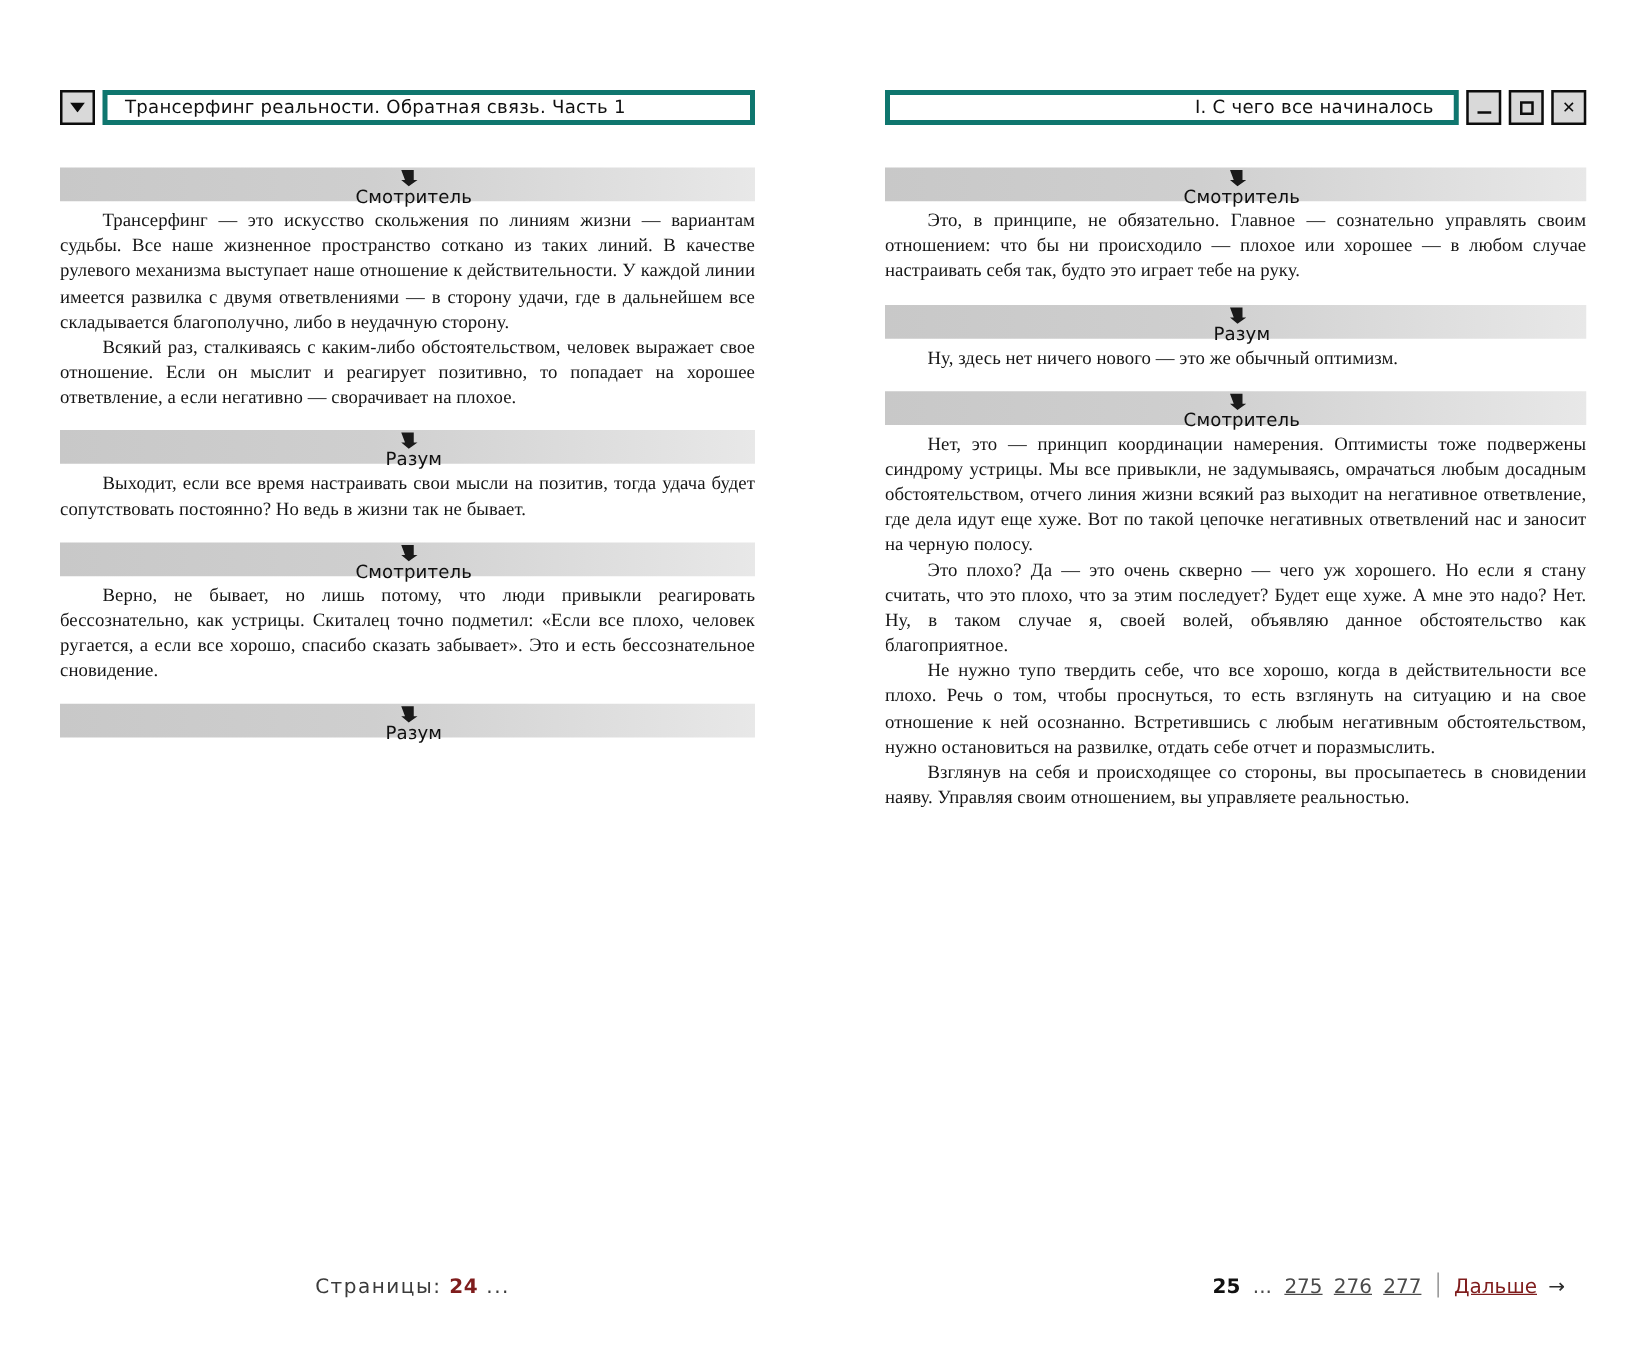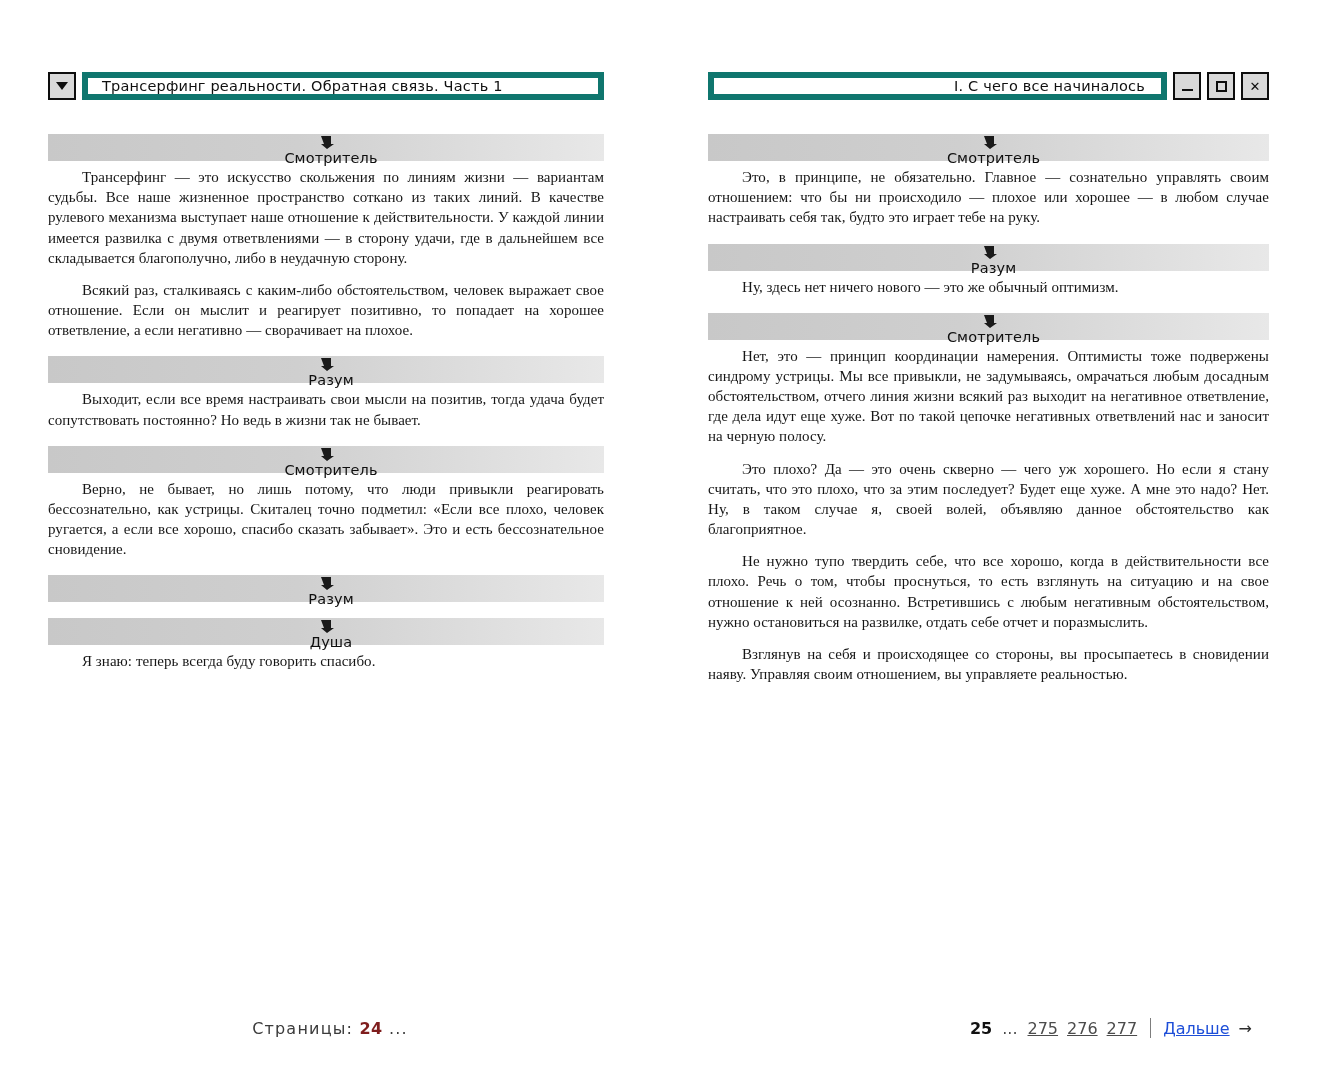--- a/index.html
+++ b/index.html
@@ -42,7 +42,7 @@
     margin-bottom: 34px;
   }
   .tb-box {
-    border: 6px solid #0f766e;
+    border: 4px solid #0f766e;
     background: #ffffff;
     flex: 1;
     display: flex;

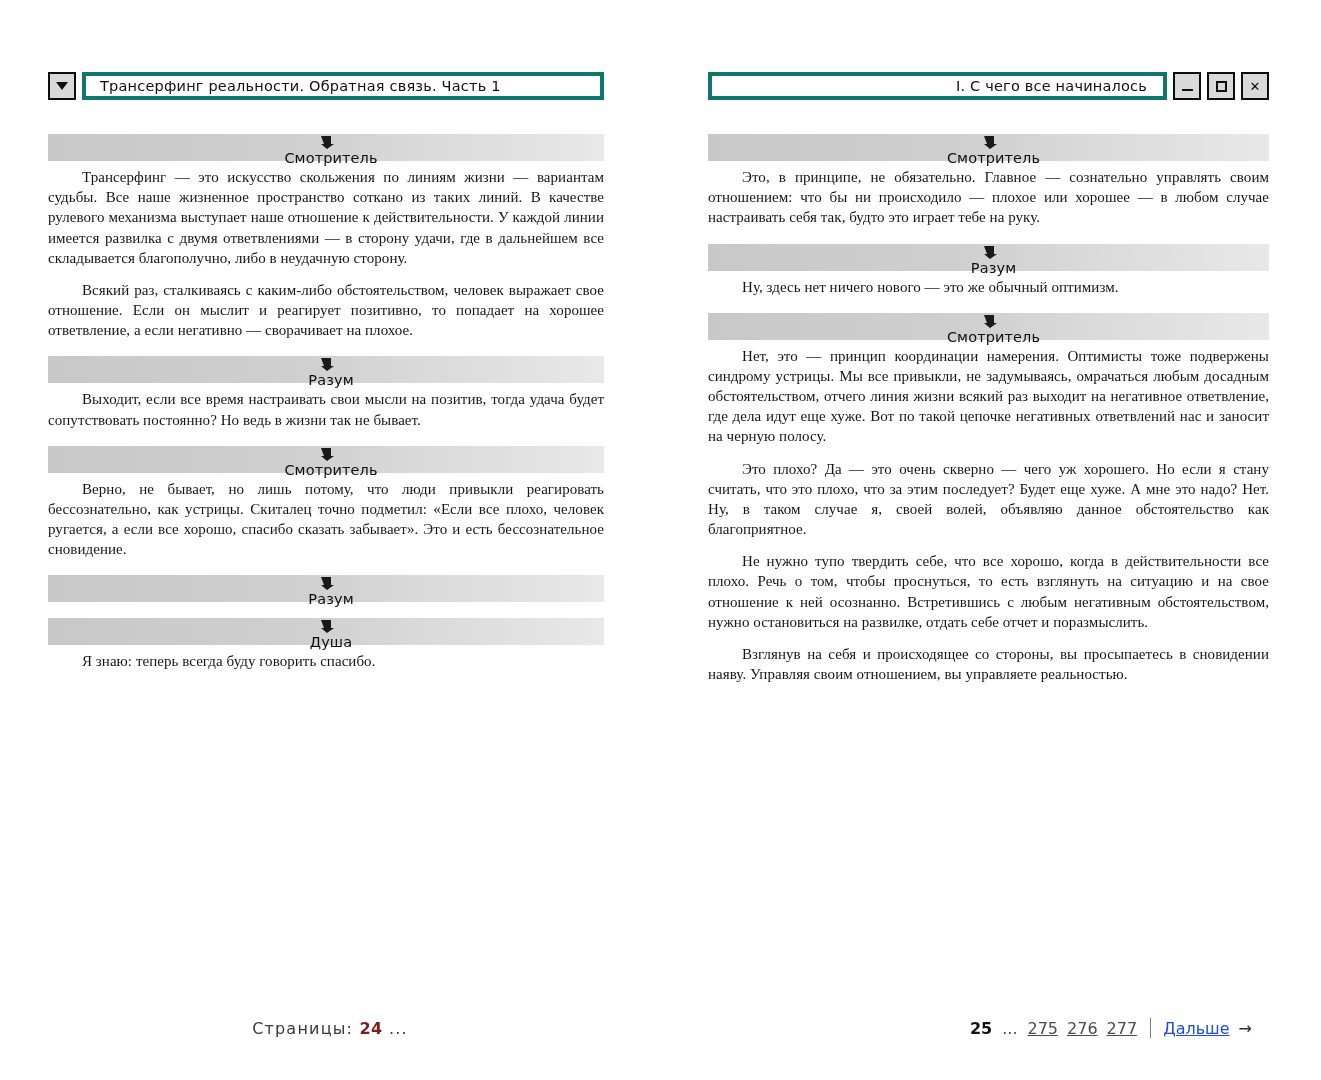--- a/index.html
+++ b/index.html
@@ -117,7 +117,7 @@
     letter-spacing: .05px;
   }
   .block { margin-bottom: 4px; }
-  .block p.para + p.para { margin-top: 12px; }
+  .block p.para + p.para { margin-top: 0; }
 
   
   .footer-left {

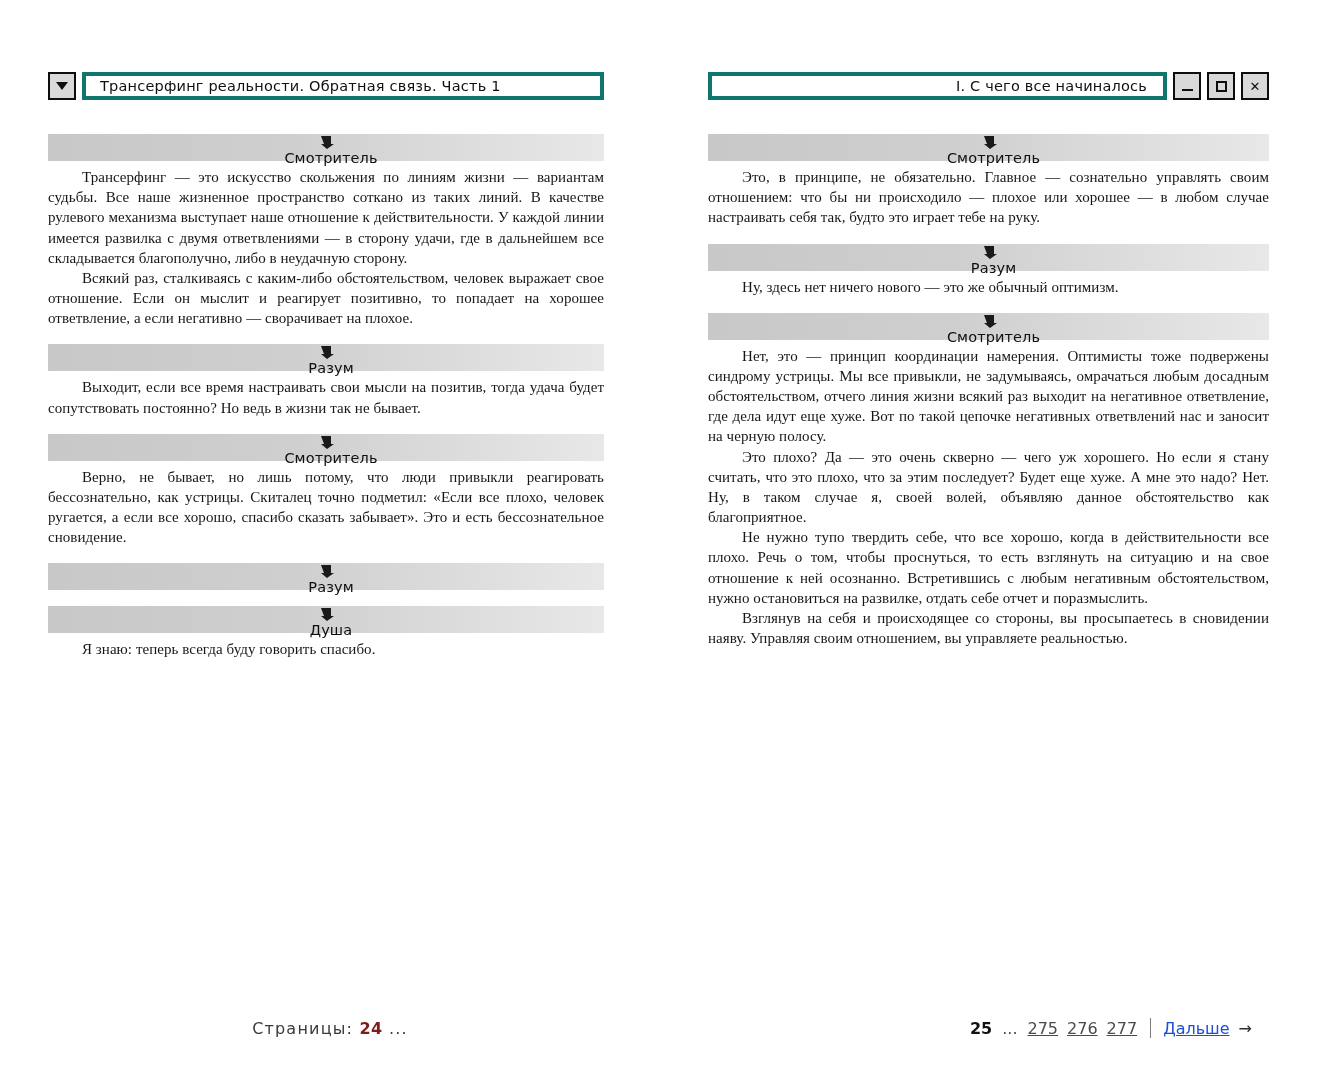--- a/index.html
+++ b/index.html
@@ -229,15 +229,6 @@
       </div>
     </div>
 
-    <div class="block">
-      <div class="speaker">
-        <svg class="arrow-icon" viewBox="0 0 16 16">
-          <path d="M2 2 L12 2 L12 10 L15 10 L8 15 L2 10 L5 10 Z" fill="#1a1a1a"></path>
-        </svg>
-        <span class="label">Душа</span>
-      </div>
-      <p class="para">Я знаю: теперь всегда буду говорить спасибо.</p>
-    </div>
 
     <div class="footer-left">
       <span>Страницы:</span>

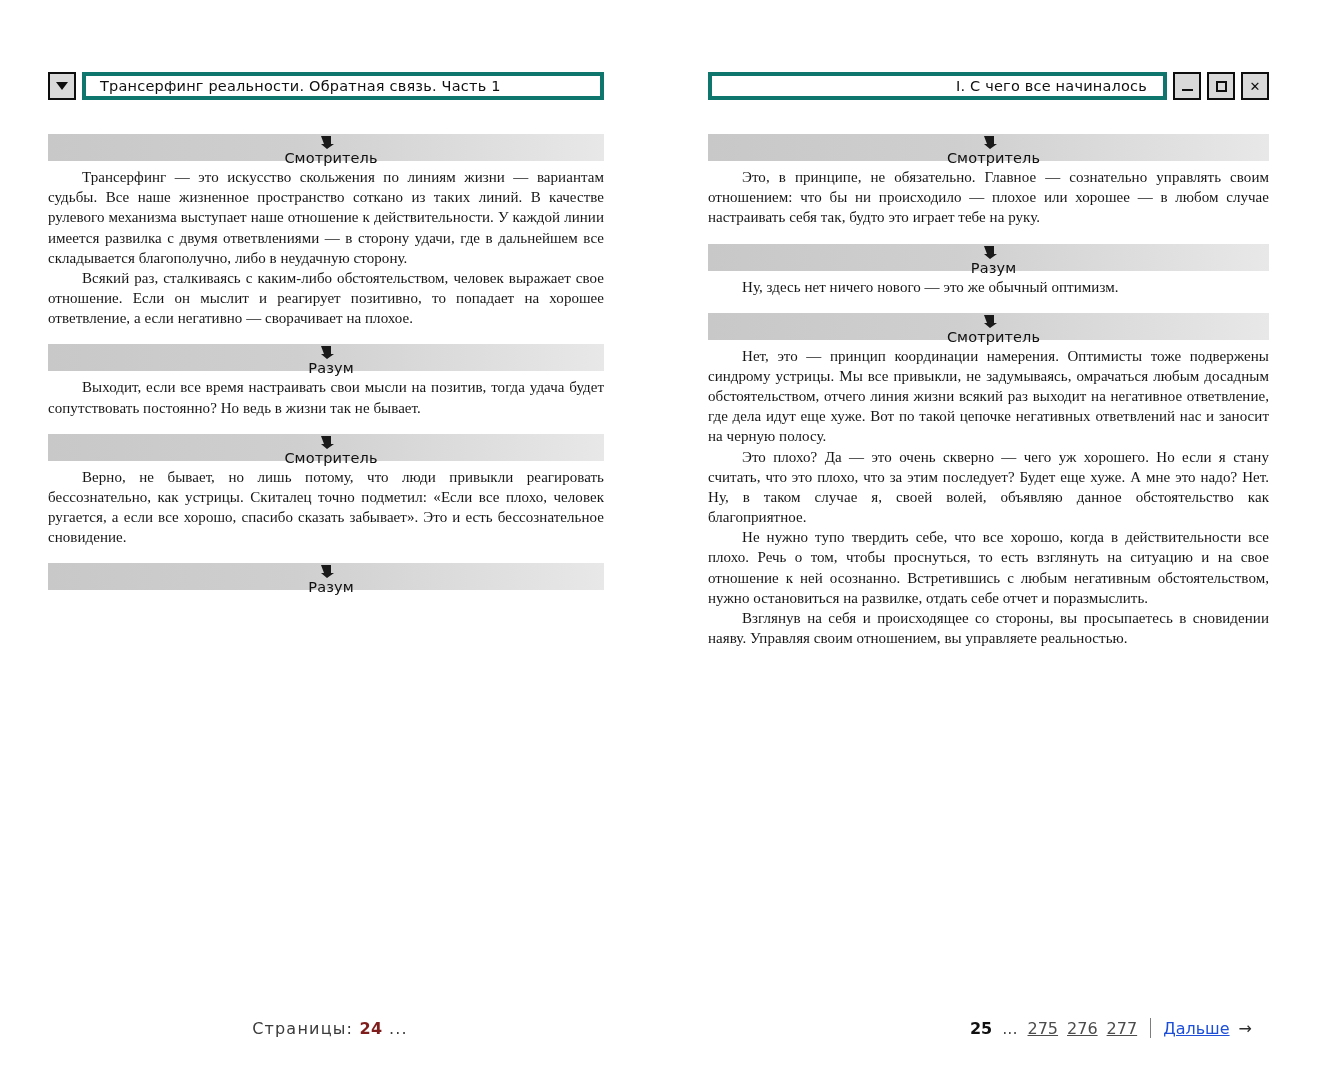--- a/index.html
+++ b/index.html
@@ -162,7 +162,7 @@
     margin: 0 12px 0 4px;
   }
   .footer-right .next {
-    color: #1d4ed8;
+    color: #7f1d1d;
     text-decoration: underline;
     margin-right: 9px;
   }

